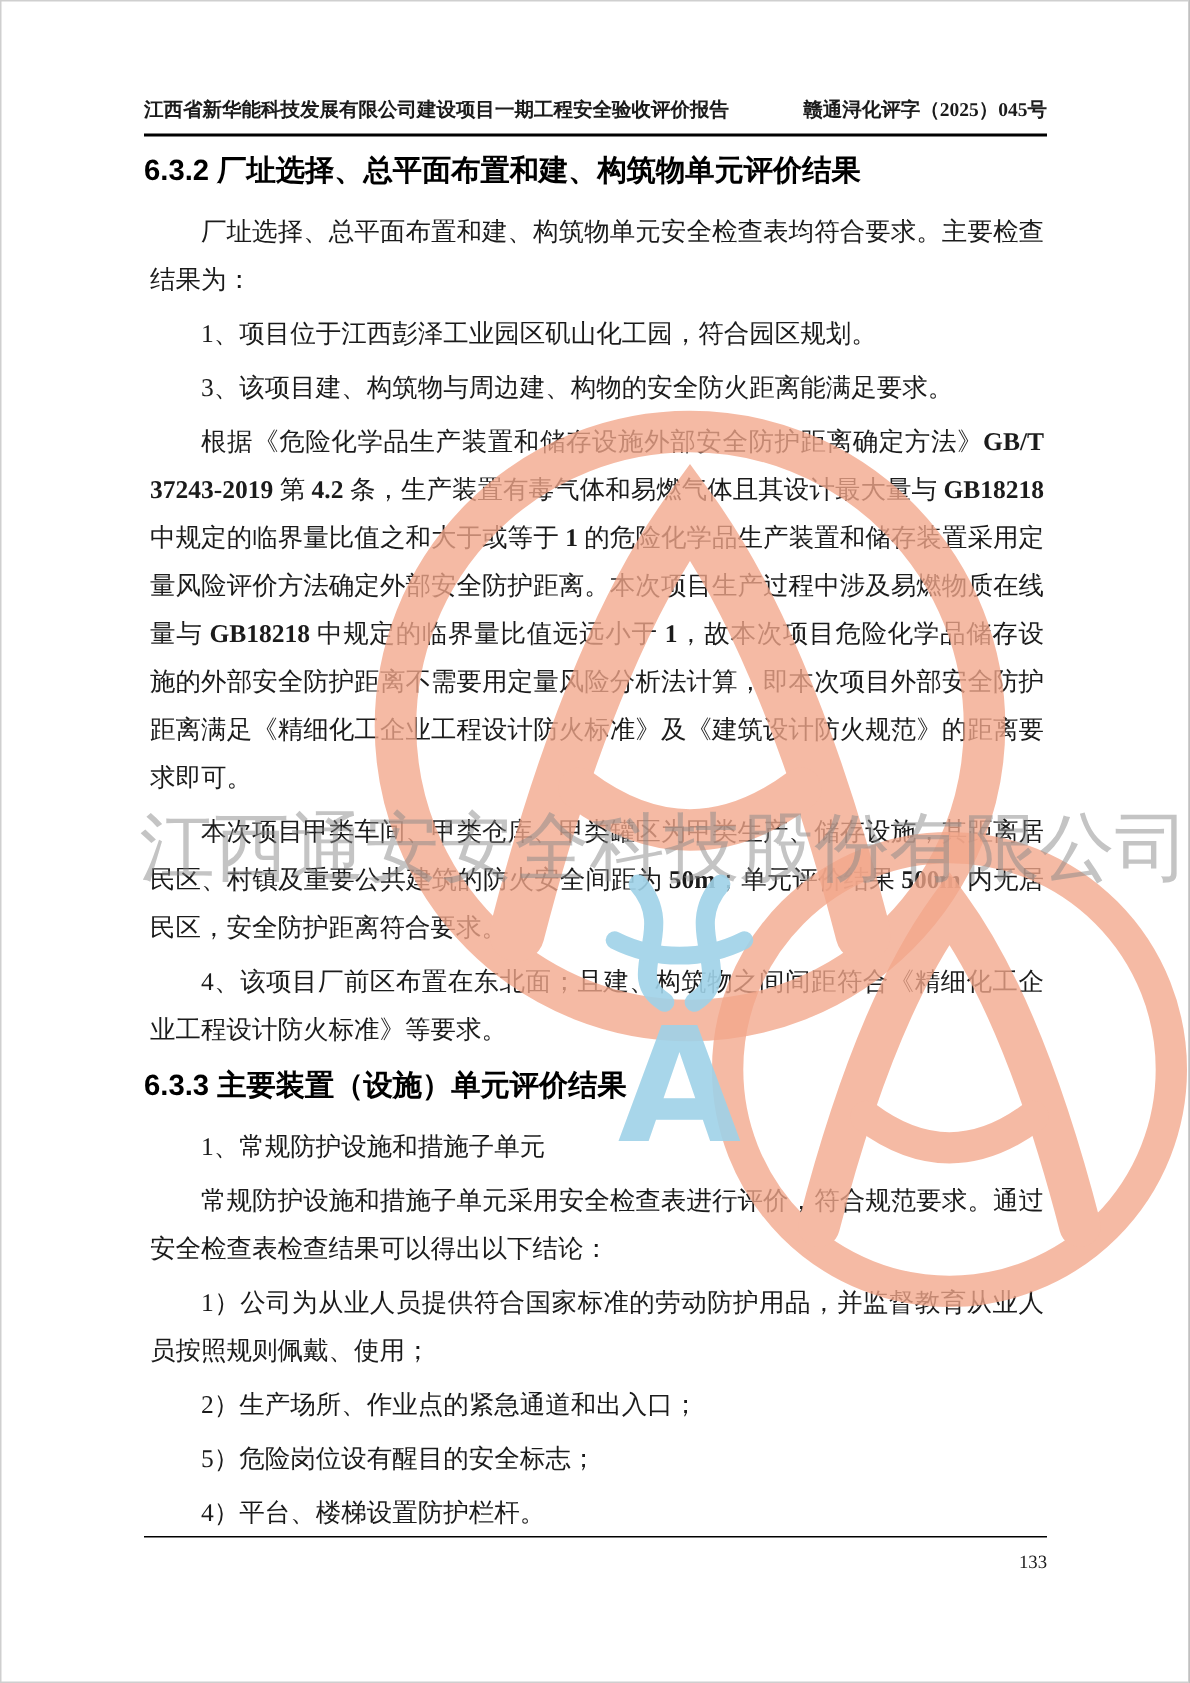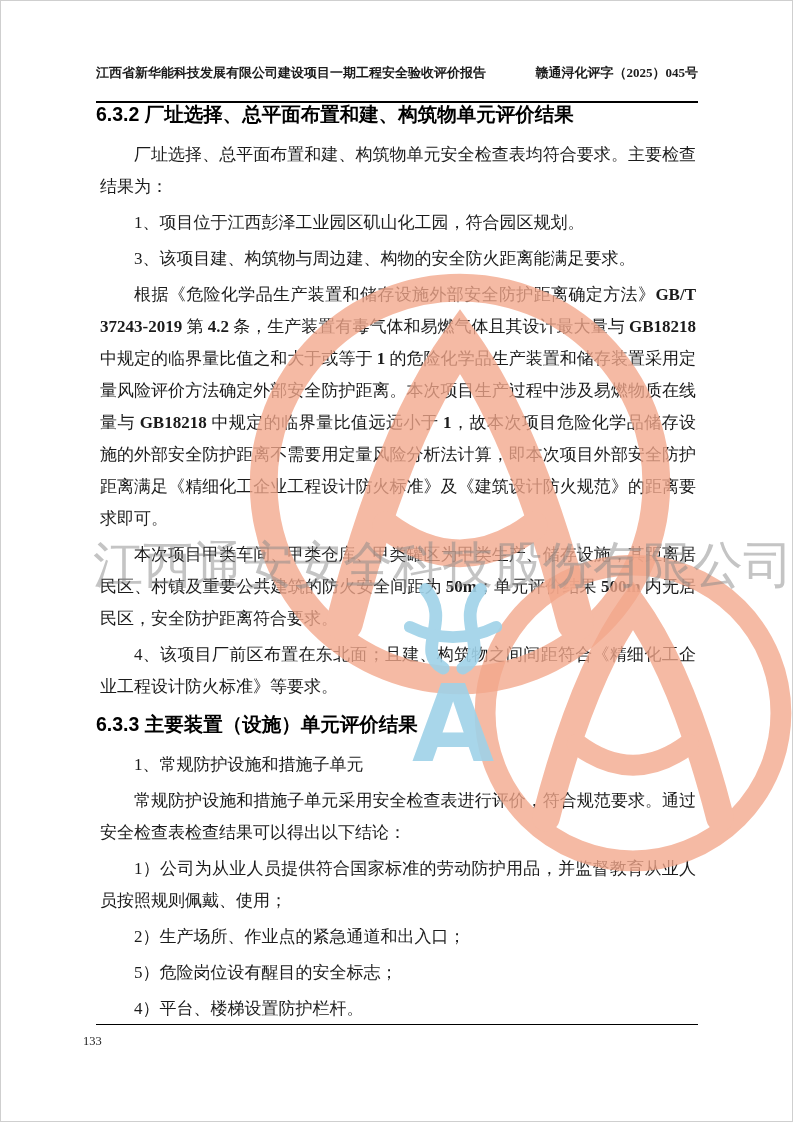--- a/index.html
+++ b/index.html
@@ -19,7 +19,7 @@
     position:absolute;left:95px;right:94px;top:62px;
     display:flex;justify-content:space-between;align-items:flex-end;
     font-size:13px;line-height:20px;font-weight:bold;
-    padding-bottom:18px;
+    padding-bottom:6px;
     border-bottom:2px solid #000;
     white-space:nowrap;
   }

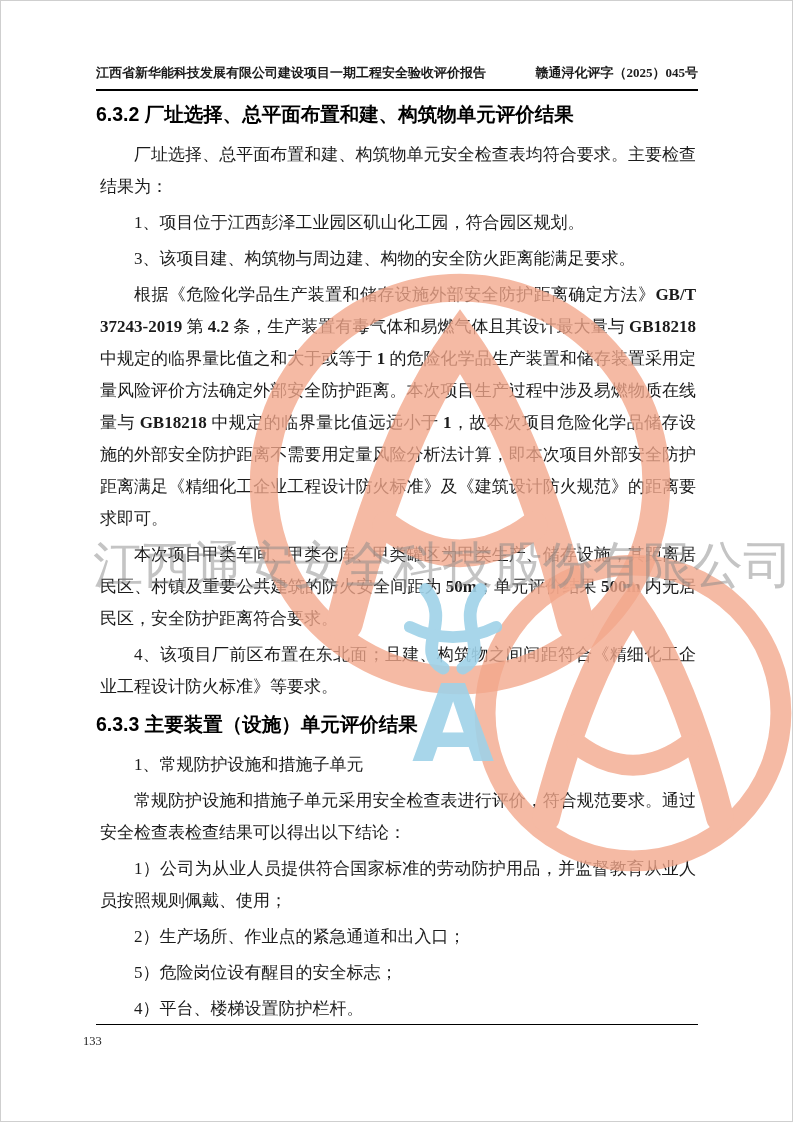--- a/index.html
+++ b/index.html
@@ -45,7 +45,7 @@
   }
   .page-number{
     position:absolute;left:82px;right:94px;top:1031px;
-    text-align:left;font-size:12.5px;line-height:18px;
+    text-align:right;font-size:12.5px;line-height:18px;
   }
   
   .wm{position:absolute;pointer-events:none;}

